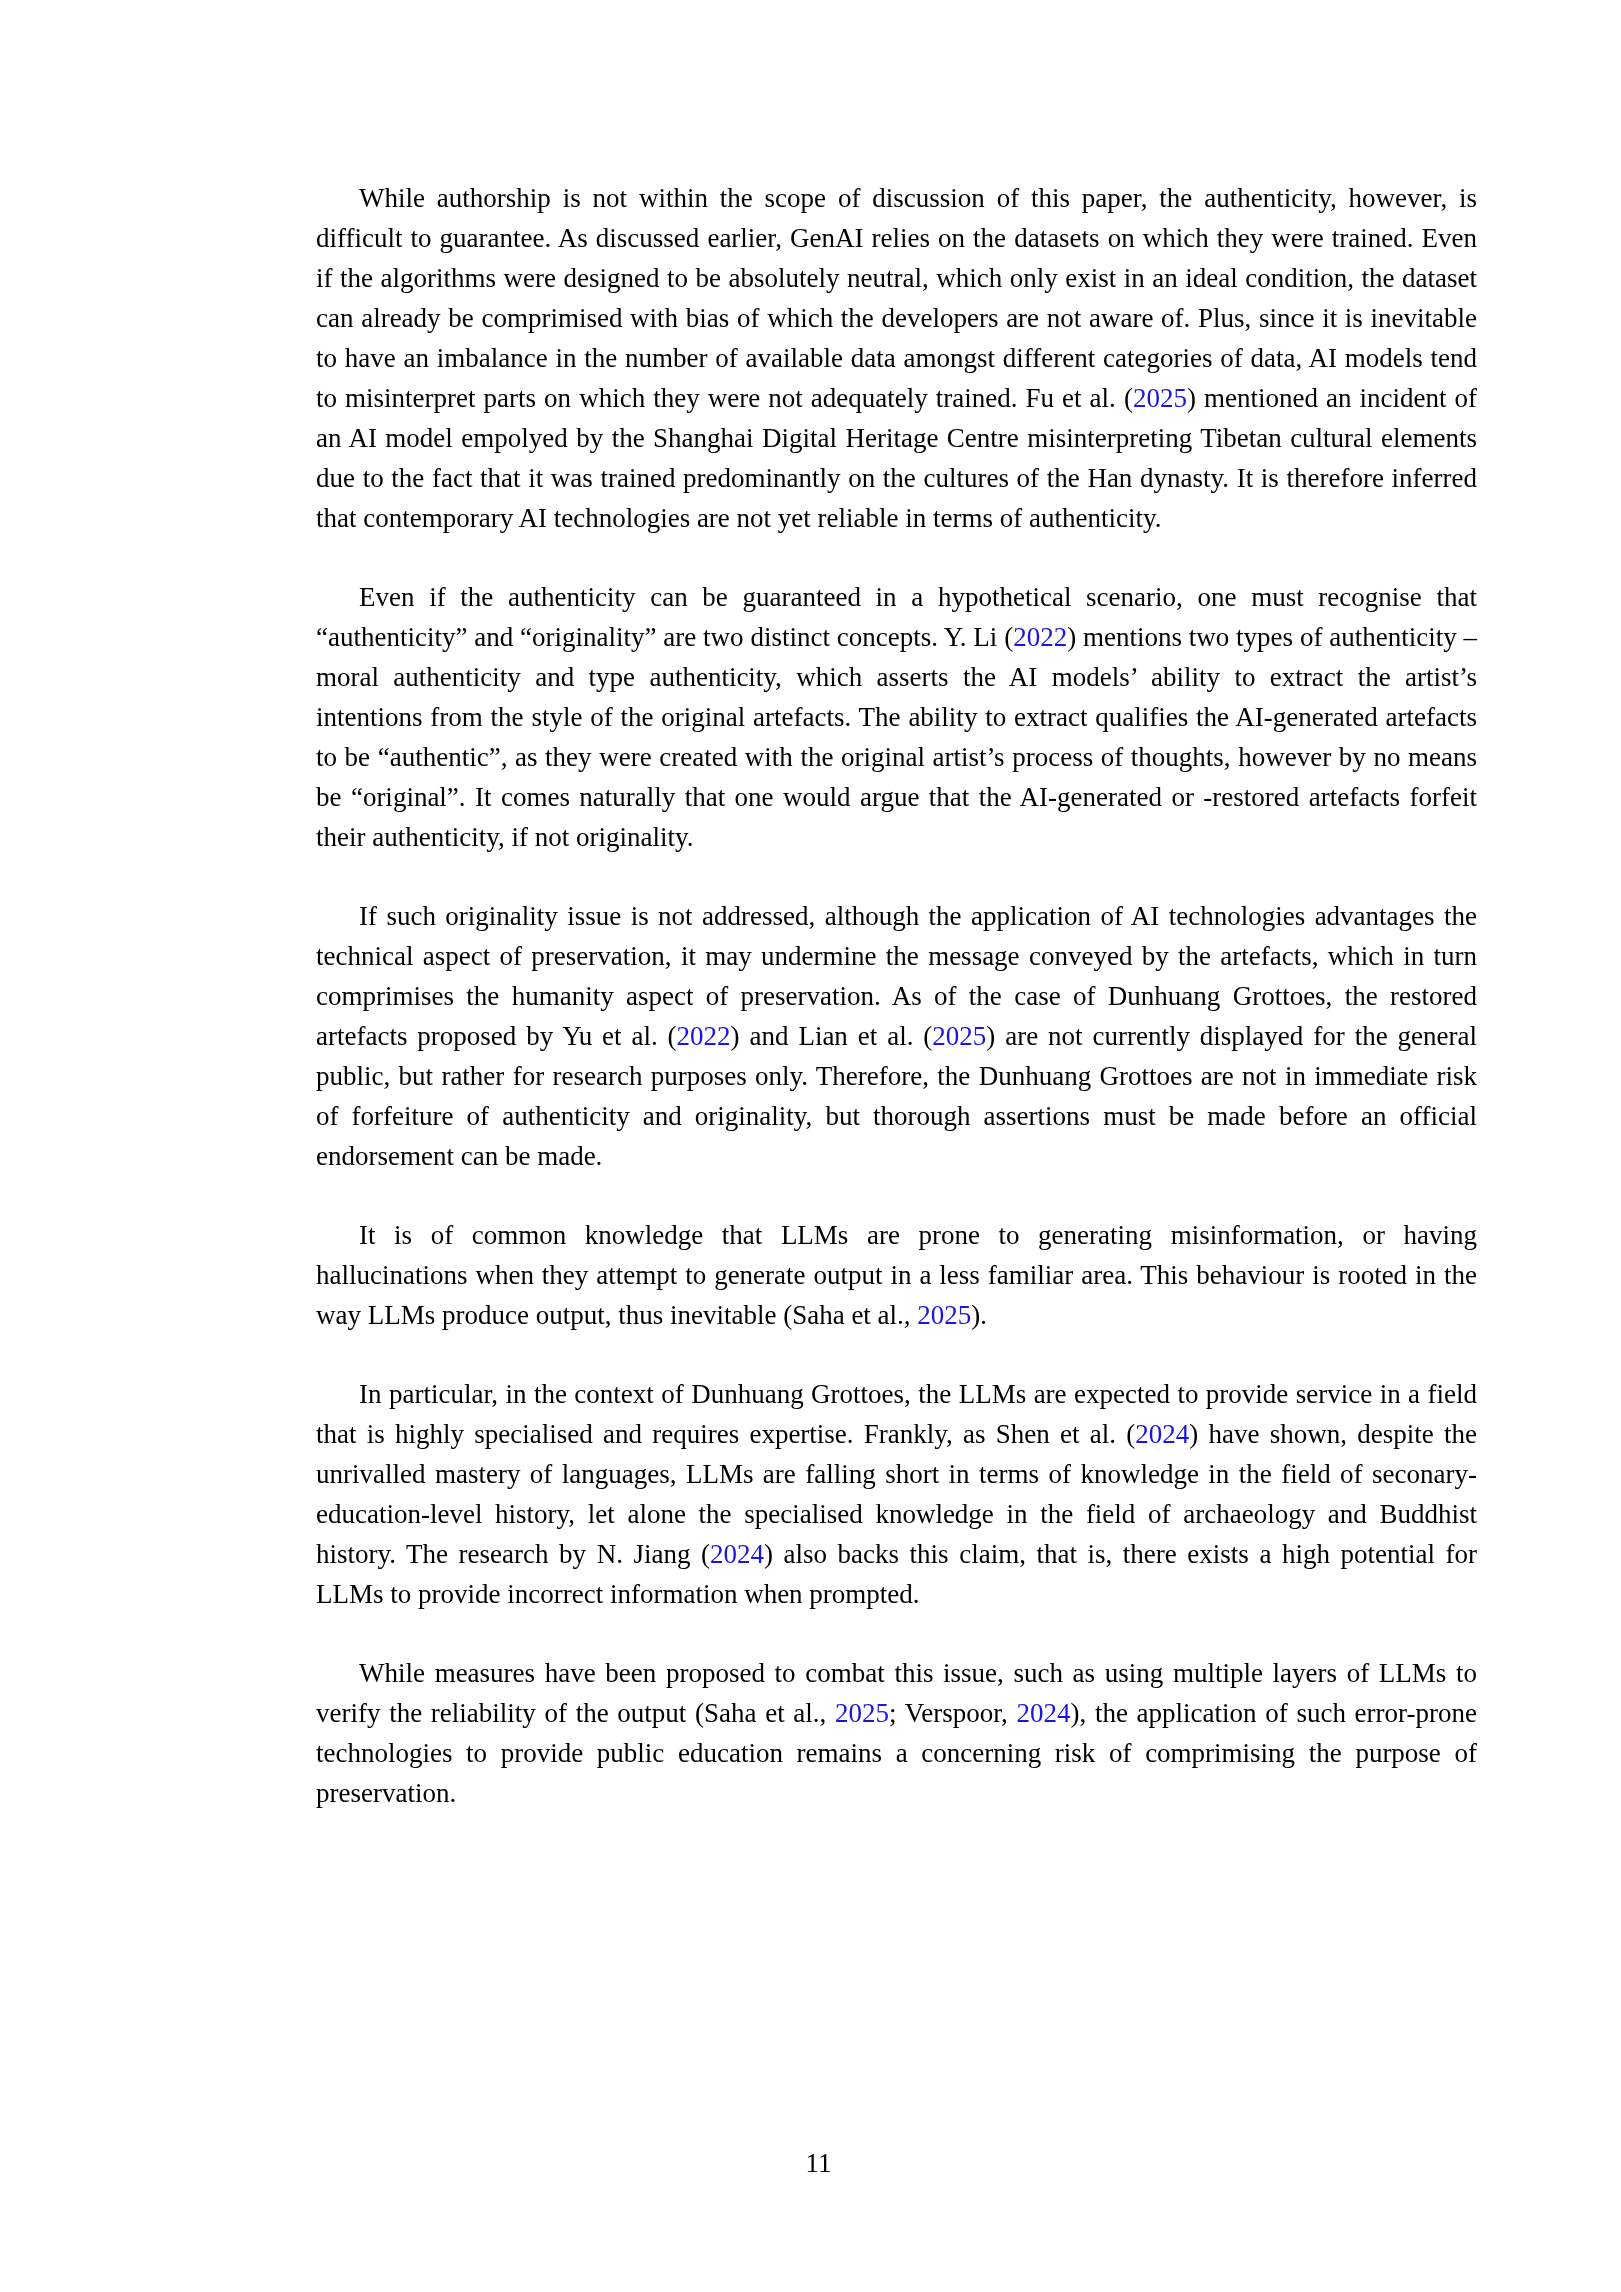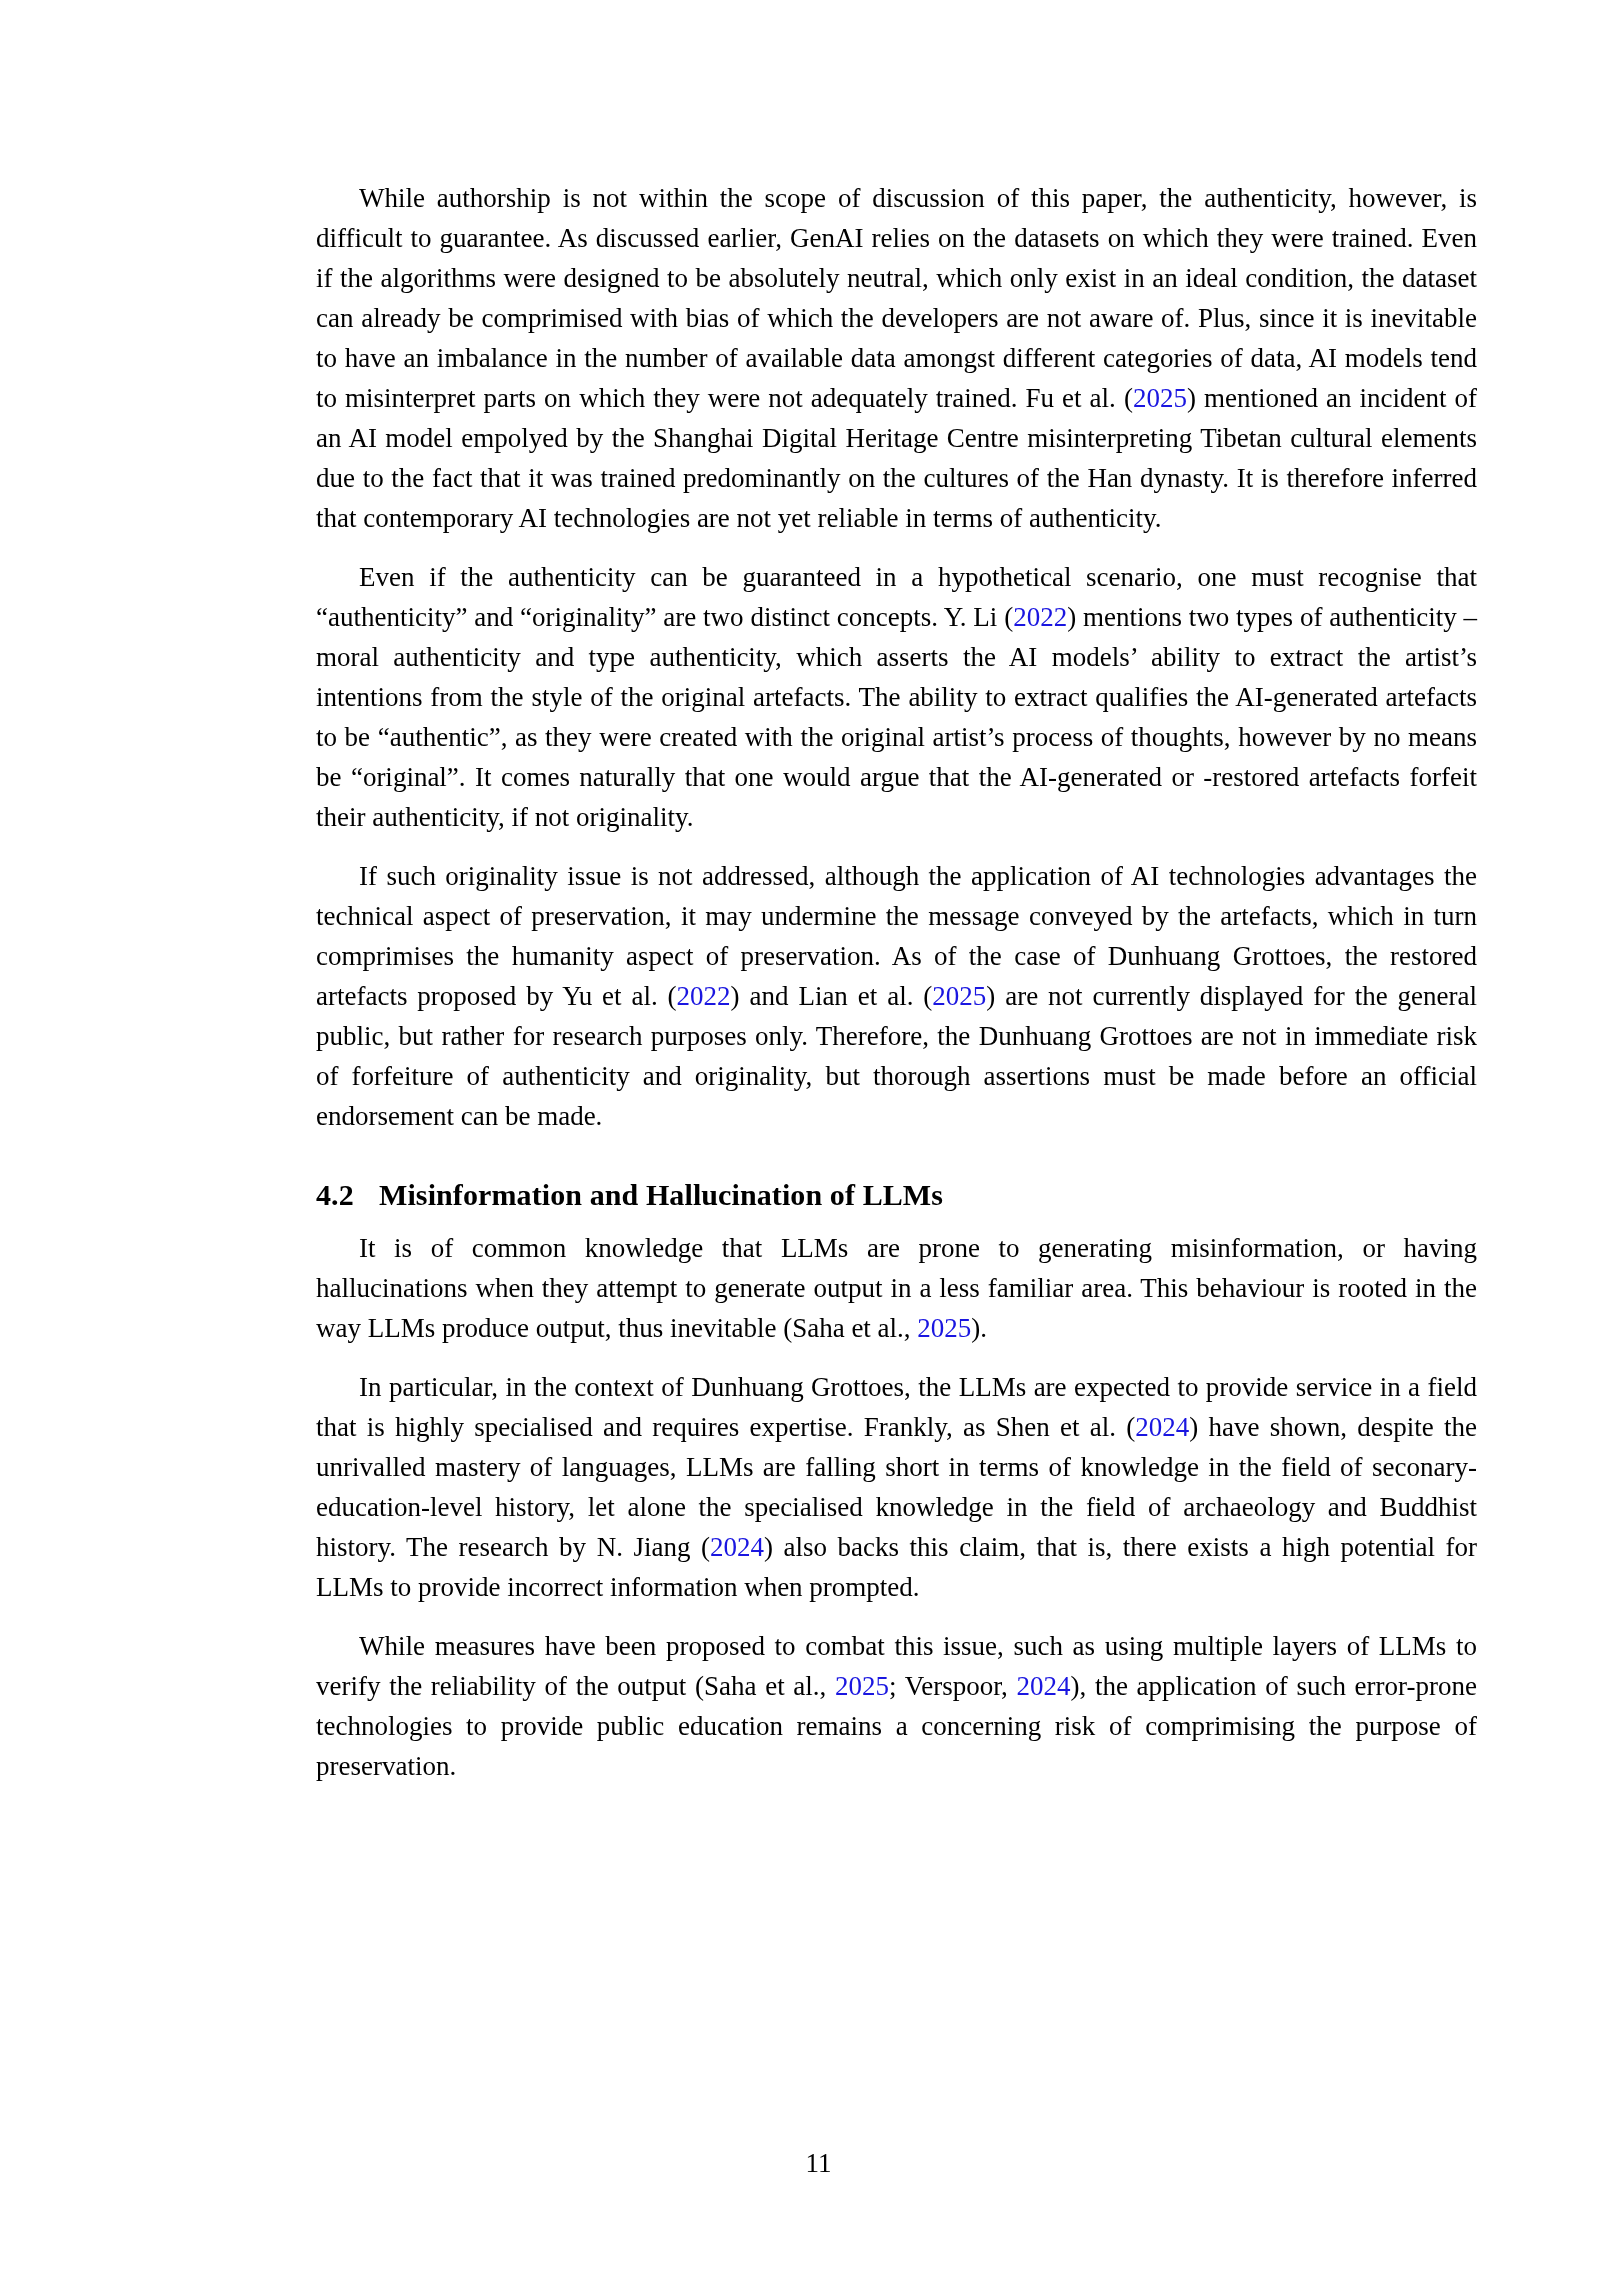--- a/index.html
+++ b/index.html
@@ -35,7 +35,7 @@
     word-spacing: 0px;
   }
   p.para + p.para {
-    margin-top: 19px;
+    margin-top: 39px;
   }
   .cite {
     color: #1a16e0;

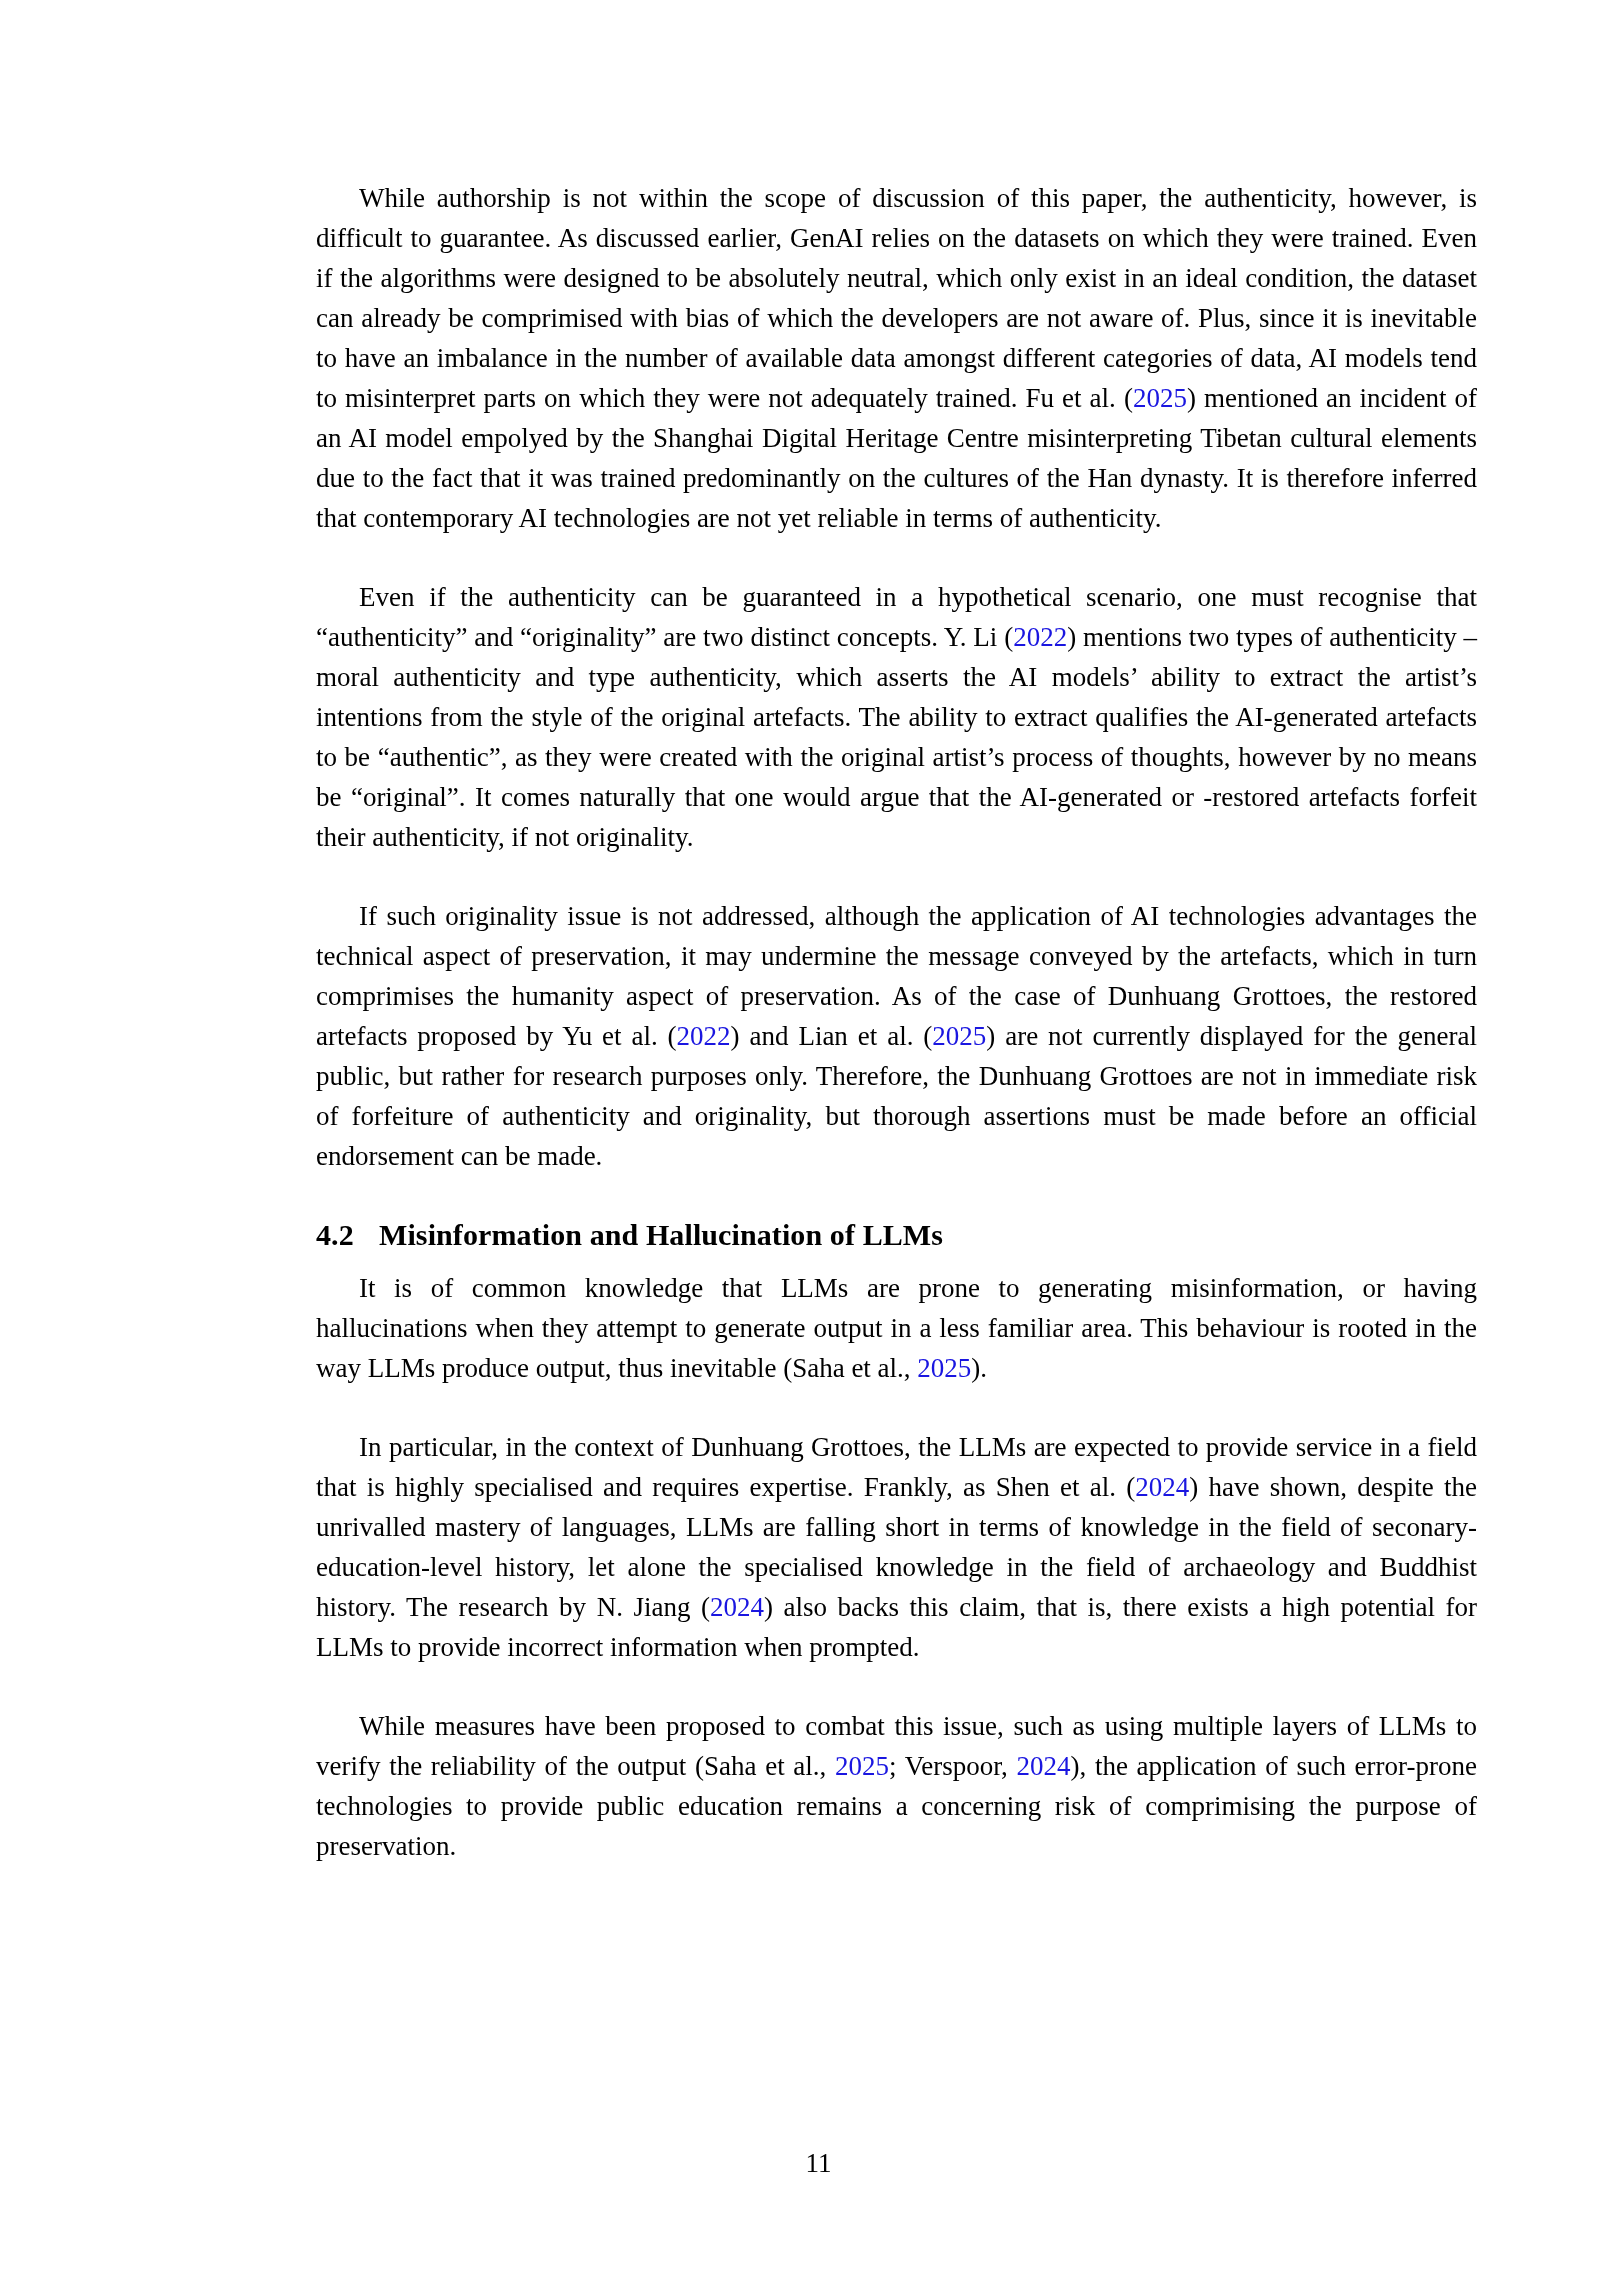--- a/index.html
+++ b/index.html
@@ -75,9 +75,6 @@
     <p class="para"><span>Even if the authenticity can be guaranteed in a hypothetical scenario, one must recognise that “authenticity” and “originality” are two distinct concepts. Y. Li (</span><span class="cite">2022</span><span>) mentions two types of authenticity – moral authenticity and type authenticity, which asserts the AI models’ ability to extract the artist’s intentions from the style of the original artefacts. The ability to extract qualifies the AI-generated artefacts to be “authentic”, as they were created with the original artist’s process of thoughts, however by no means be “original”. It comes naturally that one would argue that the AI-generated or -restored artefacts forfeit their authenticity, if not originality.</span></p>
     <p class="para"><span>If such originality issue is not addressed, although the application of AI technologies advantages the technical aspect of preservation, it may undermine the message conveyed by the artefacts, which in turn comprimises the humanity aspect of preservation. As of the case of Dunhuang Grottoes, the restored artefacts proposed by Yu et al. (</span><span class="cite">2022</span><span>) and Lian et al. (</span><span class="cite">2025</span><span>) are not currently displayed for the general public, but rather for research purposes only. Therefore, the Dunhuang Grottoes are not in immediate risk of forfeiture of authenticity and originality, but thorough assertions must be made before an official endorsement can be made.</span></p>
 
-    <h2 class="section-heading">
-      <span class="secnum">4.2</span><span>Misinformation and Hallucination of LLMs</span>
-    </h2>
 
     <p class="para"><span>It is of common knowledge that LLMs are prone to generating misinformation, or having hallucinations when they attempt to generate output in a less familiar area. This behaviour is rooted in the way LLMs produce output, thus inevitable (Saha et al., </span><span class="cite">2025</span><span>).</span></p>
     <p class="para"><span>In particular, in the context of Dunhuang Grottoes, the LLMs are expected to provide service in a field that is highly specialised and requires expertise. Frankly, as Shen et al. (</span><span class="cite">2024</span><span>) have shown, despite the unrivalled mastery of languages, LLMs are falling short in terms of knowledge in the field of seconary-education-level history, let alone the specialised knowledge in the field of archaeology and Buddhist history. The research by N. Jiang (</span><span class="cite">2024</span><span>) also backs this claim, that is, there exists a high potential for LLMs to provide incorrect information when prompted.</span></p>

